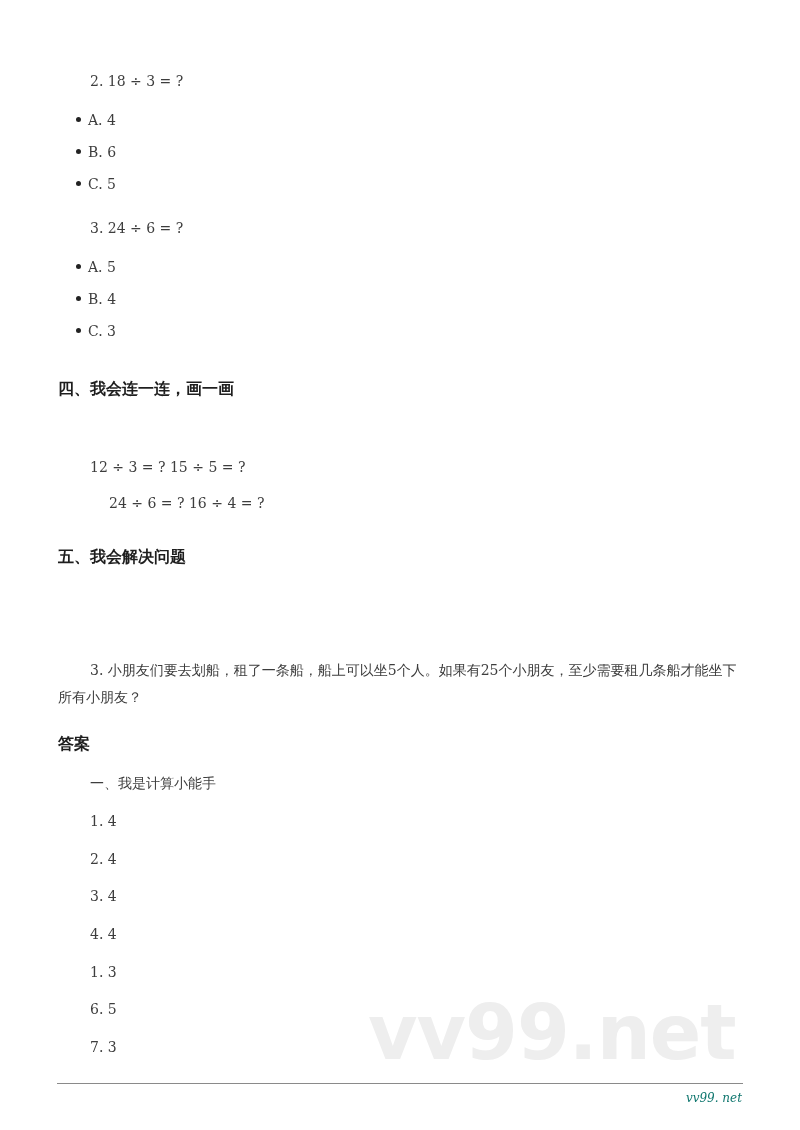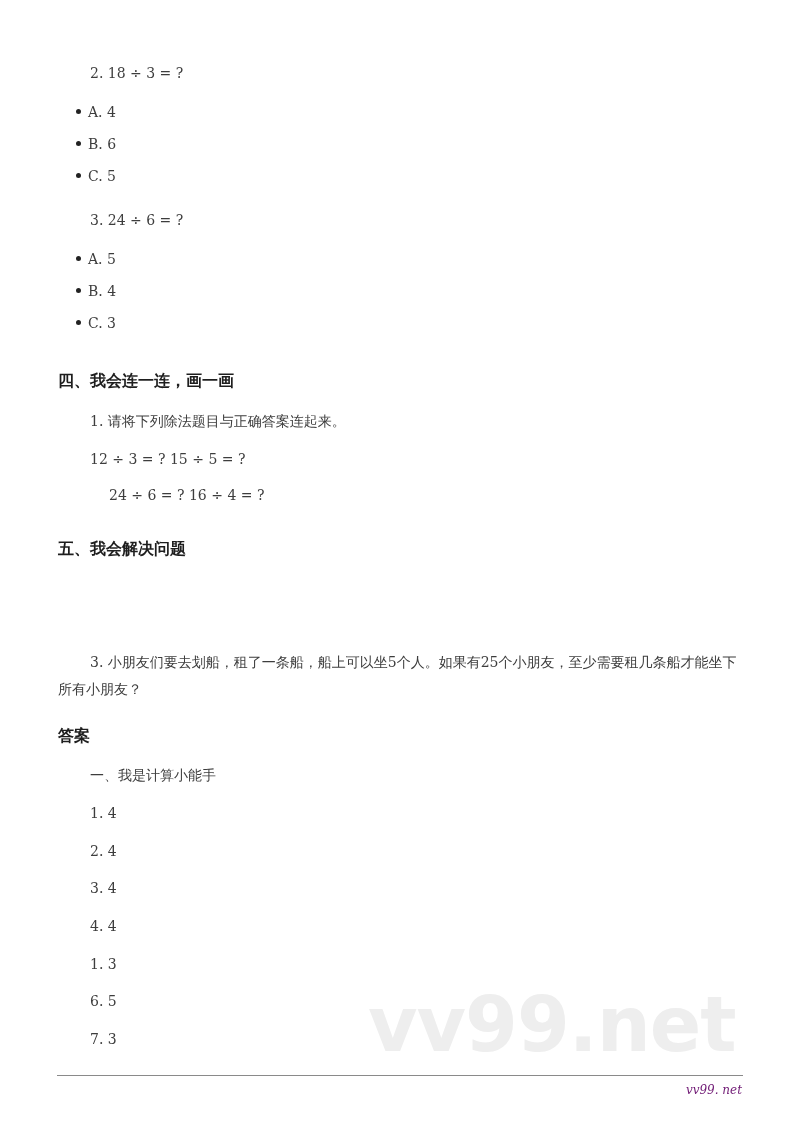--- a/index.html
+++ b/index.html
@@ -17,7 +17,7 @@
     }
     .page {
       position: absolute;
-      left: 0; top: 0;
+      left: 0; top: 8px;
       width: 800px; height: 953px;
     }
     .line {

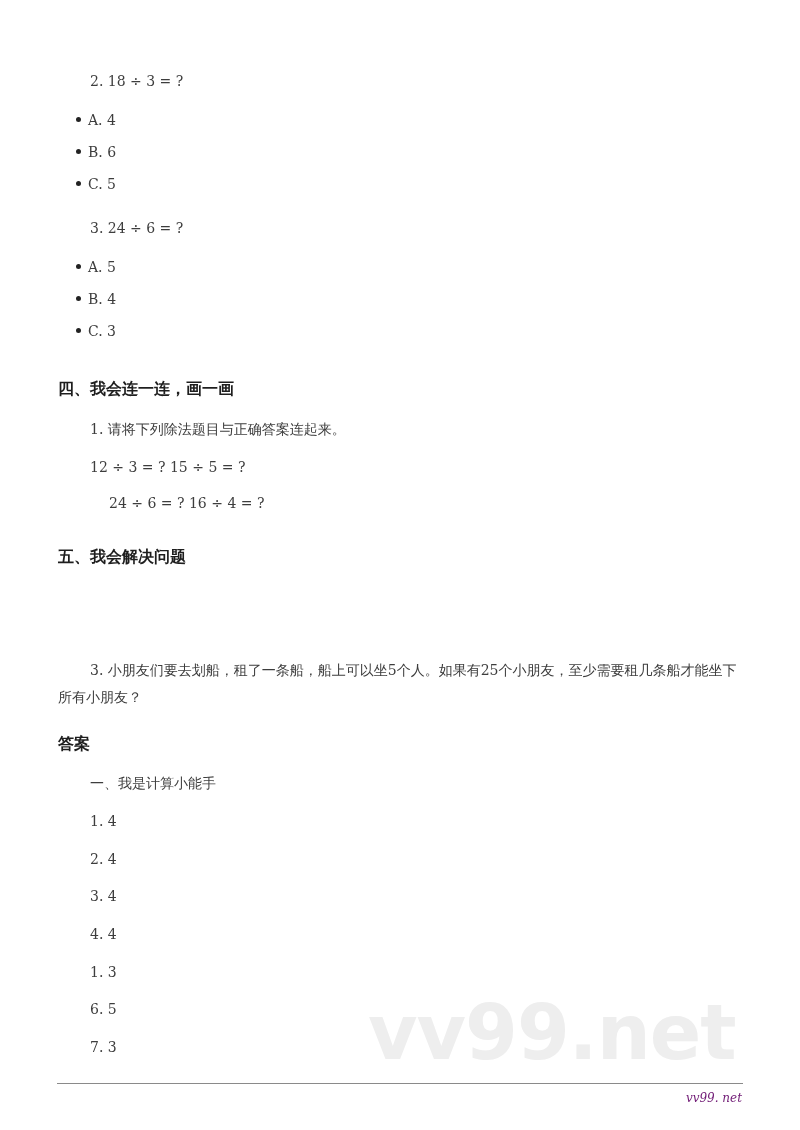--- a/index.html
+++ b/index.html
@@ -117,7 +117,6 @@
   </div>
 
   <div class="heading" style="top:371px;text-align:right;">四、我会连一连，画一画</div>
-  <div class="line indent" style="top:412px;">1.  请将下列除法题目与正确答案连起来。</div>
   <div class="line indent" style="top:450px;">12 ÷ 3 = ? 15 ÷ 5 = ?</div>
   <div class="line indent" style="top:486px;margin-left:19px;">24 ÷ 6 = ? 16 ÷ 4 = ?</div>
 

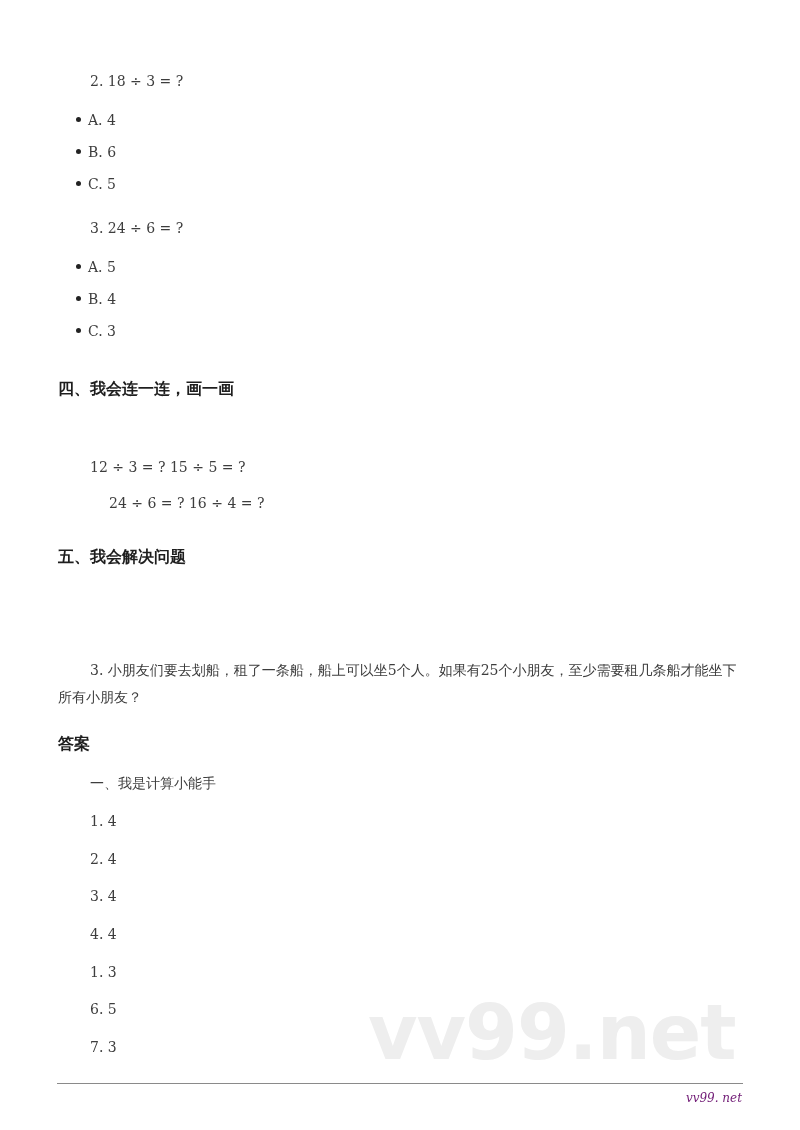--- a/index.html
+++ b/index.html
@@ -85,7 +85,7 @@
       font-style: italic;
       font-size: 12px;
       line-height: 14px;
-      color: #701a75;
+      color: #0f766e;
       white-space: nowrap;
     }
   </style>

